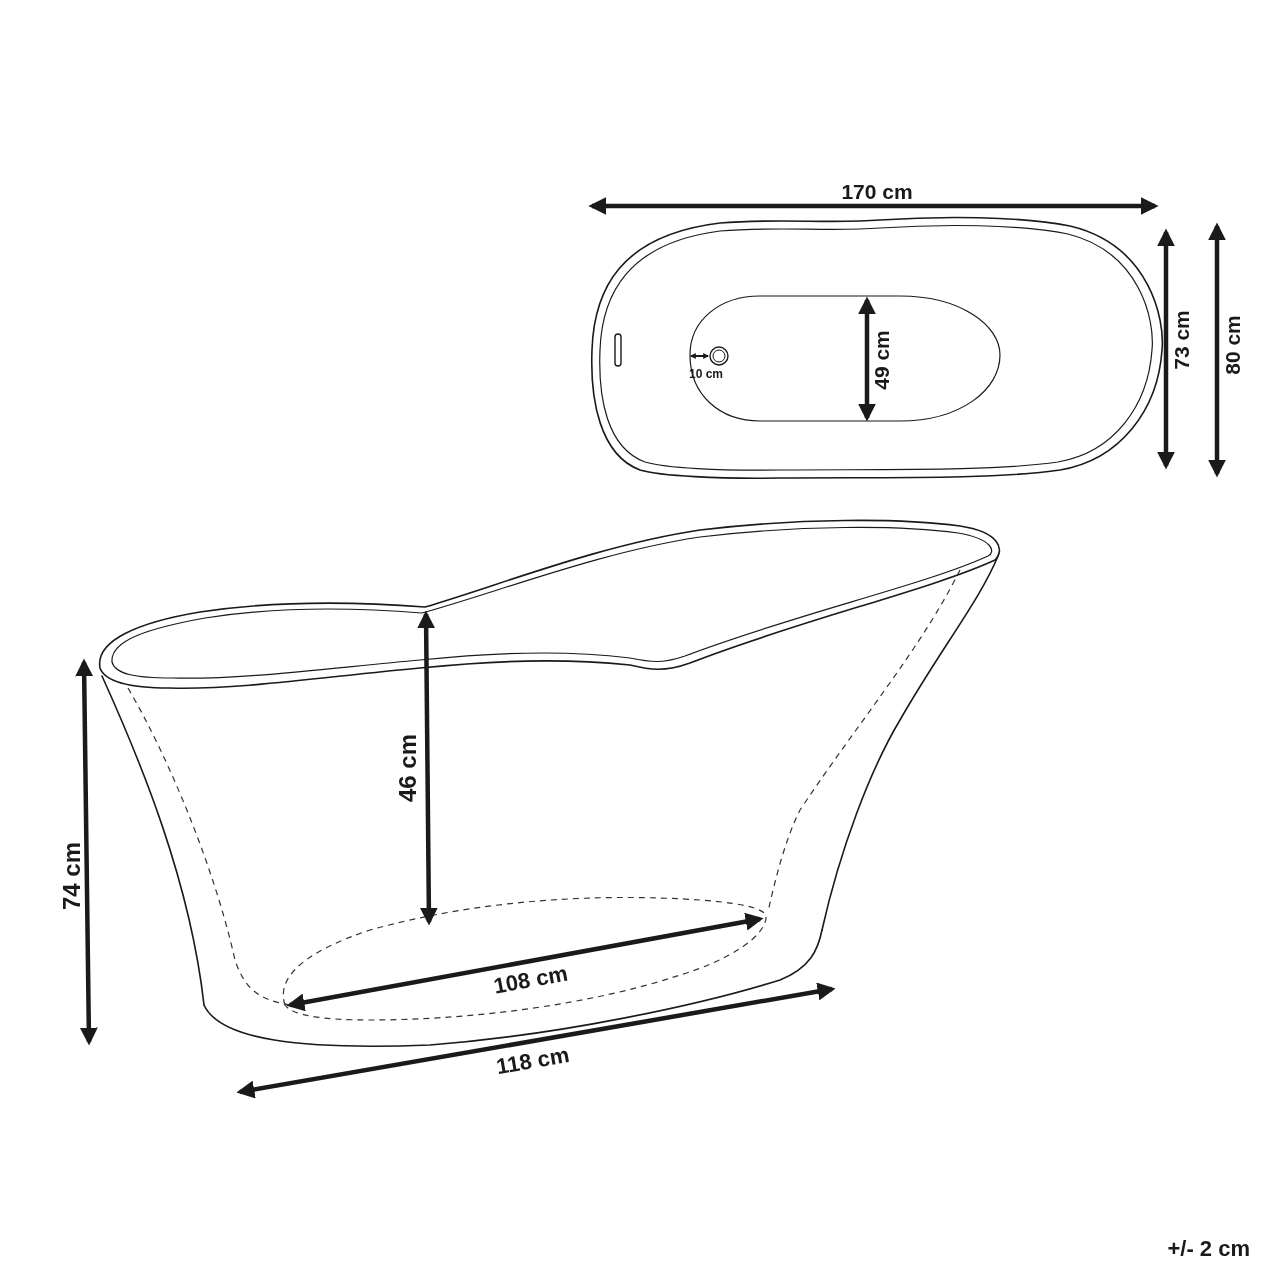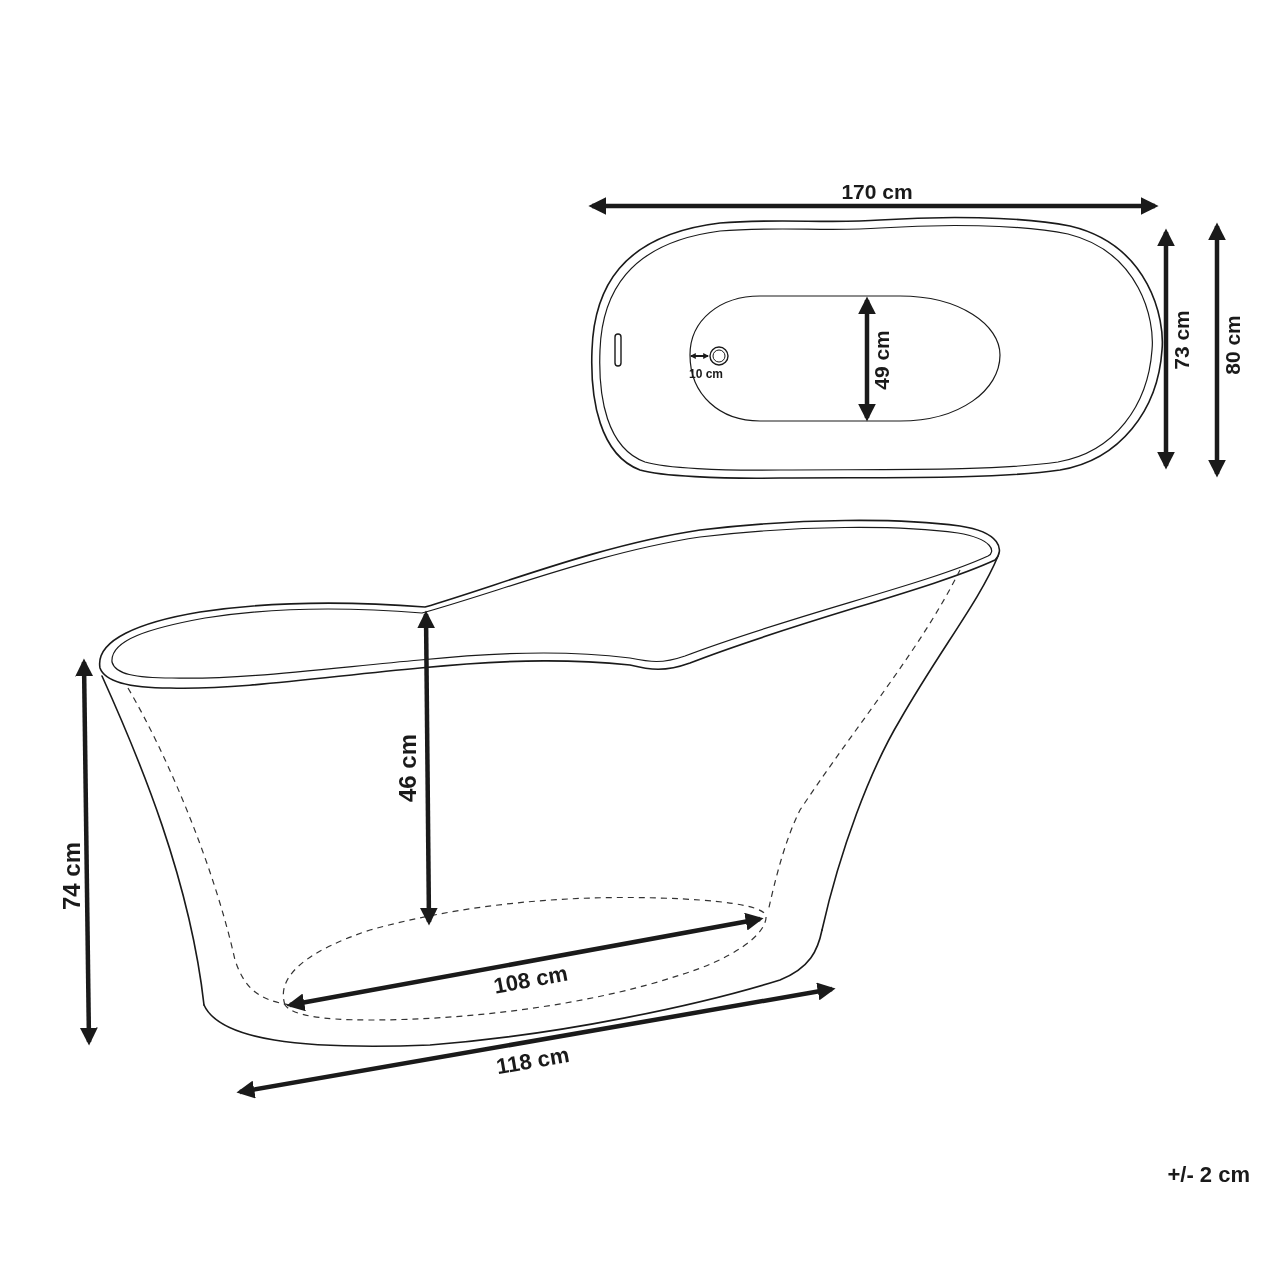--- a/index.html
+++ b/index.html
@@ -34,7 +34,7 @@
     .tolerance {
       position: absolute;
       right: 30px;
-      top: 1162px;
+      top: 1236px;
       font-family: "Liberation Sans", sans-serif;
       font-weight: bold;
       font-size: 22px;

